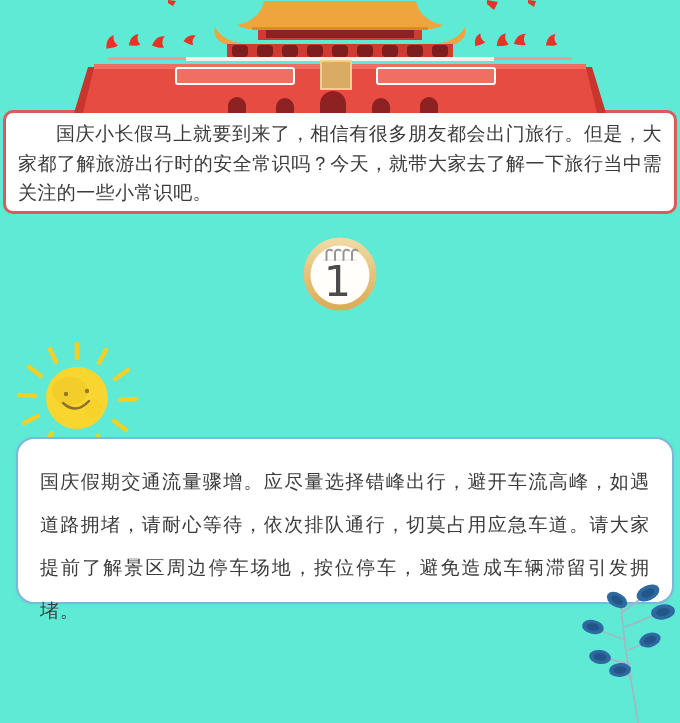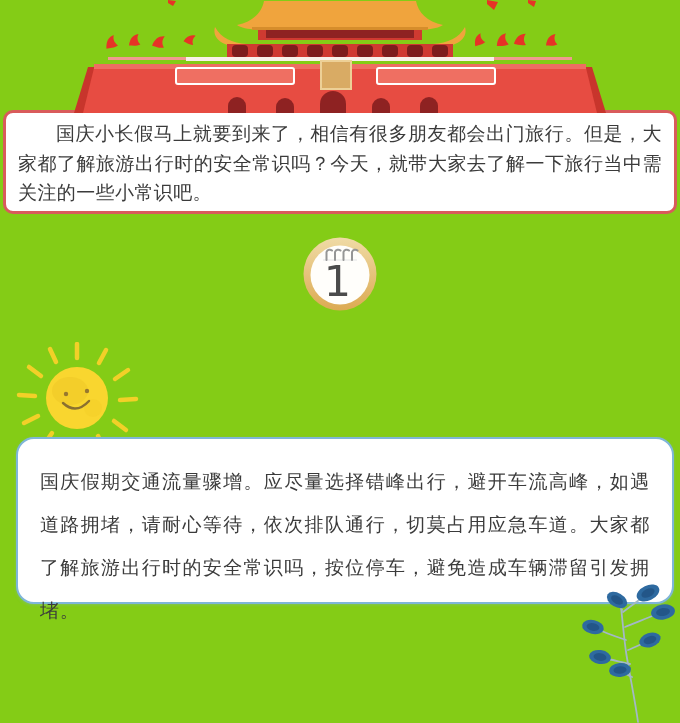--- a/index.html
+++ b/index.html
@@ -4,7 +4,7 @@
 <style>
   html,body{margin:0;padding:0;background:#ffffff;}
   .page{
-    position:relative;width:680px;height:723px;background:#84cc16;
+    position:relative;width:680px;height:723px;background:#5eead4;
     overflow:hidden;font-family:"DejaVu Sans",sans-serif;margin:0 auto;
   }
   .abs{position:absolute;}

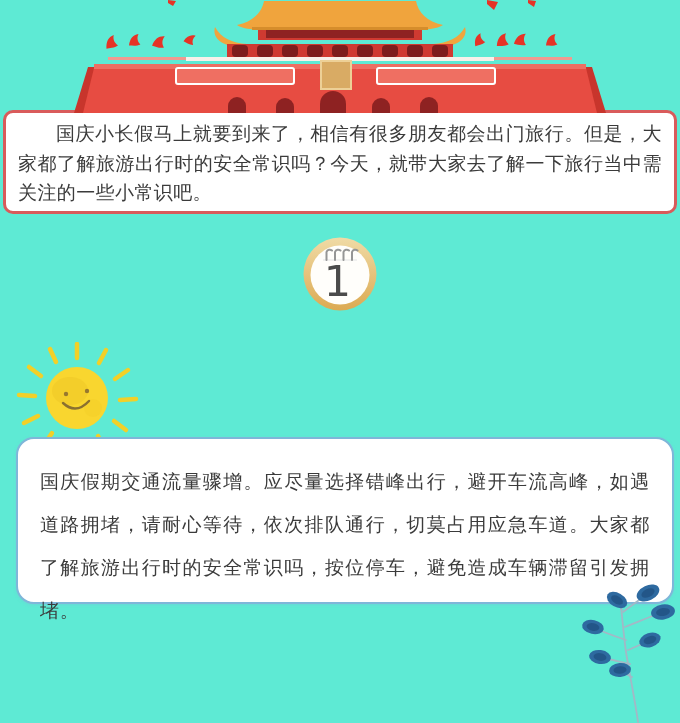--- a/index.html
+++ b/index.html
@@ -179,7 +179,7 @@
   </svg>
 
   <div class="abs tip-box">
-    <p>国庆假期交通流量骤增。应尽量选择错峰出行，避开车流高峰，如遇道路拥堵，请耐心等待，依次排队通行，切莫占用应急车道。大家都了解旅游出行时的安全常识吗，按位停车，避免造成车辆滞留引发拥堵。</p>
+    <p>国庆假期交通流量骤增。应尽量选择错峰出行，避开车流高峰，如遇道路拥堵，请耐心等待，依次排队通行，切莫占用应急车道。请大家提前了解景区周边停车场地，按位停车，避免造成车辆滞留引发拥堵。</p>
   </div>
 
   <svg class="abs plant" width="106" height="141" viewBox="0 0 106 141">

